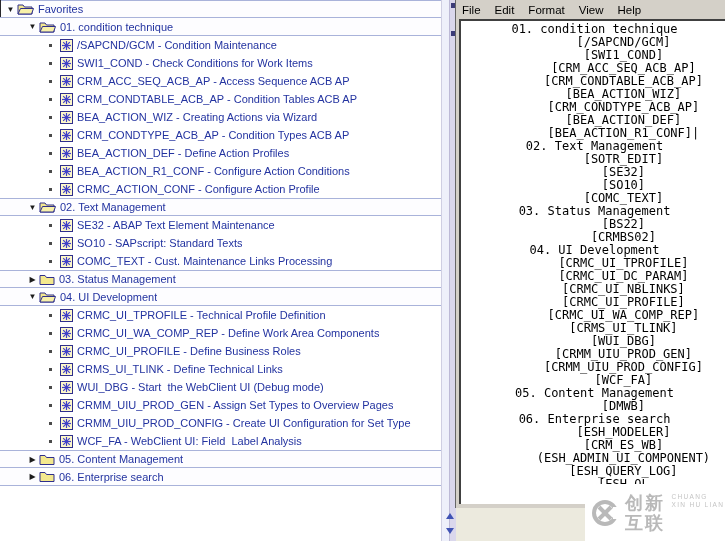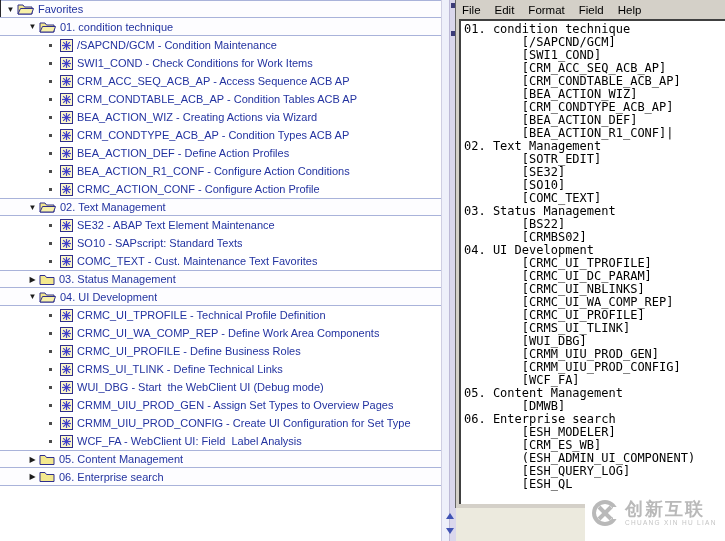--- a/index.html
+++ b/index.html
@@ -35,7 +35,7 @@
 
   
   .notepad{position:absolute;left:455px;top:0;width:270px;height:508px;background:#d4d0c8;
-           border-left:1px solid #666;box-sizing:border-box;}
+           border-left:1px solid #666;box-sizing:border-box;text-align:center;}
   .menubar{display:flex;align-items:center;height:19px;padding-left:6px;gap:14px;}
   .menu-item{font-size:11.5px;color:#000;cursor:default;}
   .editor{position:absolute;left:3px;top:19px;right:0;bottom:4px;background:#fff;

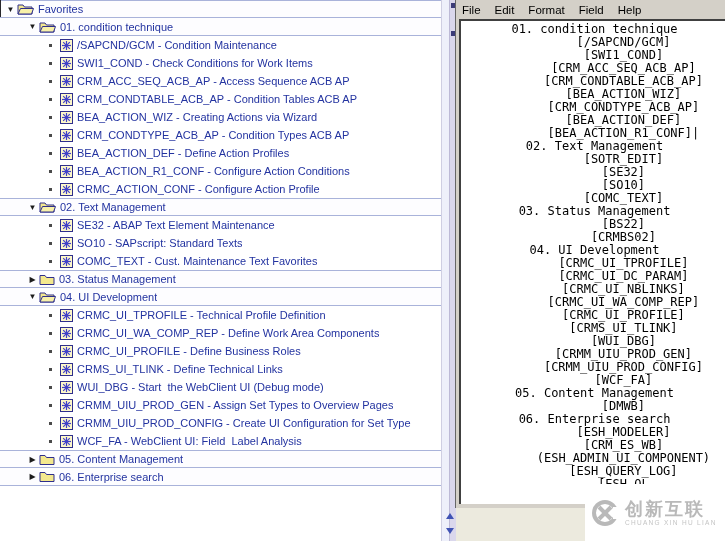--- a/index.html
+++ b/index.html
@@ -283,7 +283,7 @@
         <span class="menu-item">File</span>
         <span class="menu-item">Edit</span>
         <span class="menu-item">Format</span>
-        <span class="menu-item">Field</span>
+        <span class="menu-item">View</span>
         <span class="menu-item">Help</span>
       </div>
     <div class="editor">

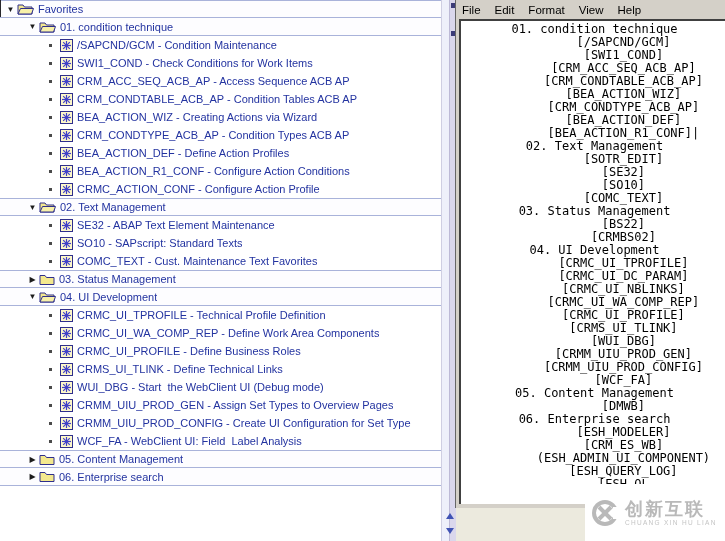--- a/index.html
+++ b/index.html
@@ -180,7 +180,7 @@
             <line x1="3.2" y1="3.2" x2="9.8" y2="9.8"></line>
             <line x1="9.8" y1="3.2" x2="3.2" y2="9.8"></line>
           </g>
-        </svg><span class="lbl">COMC_TEXT - Cust. Maintenance Text Favorites</span></div>
+        </svg><span class="lbl">COMC_TEXT - Cust. Maintenance Links Processing</span></div>
       <div class="row frow lvl1"><span class="arr">▶</span><svg class="fold" width="16" height="13" viewBox="0 0 16 13">
           <path d="M1 2.5 L6 2.5 L7.5 4.5 L15 4.5 L15 11.5 L1 11.5 Z" fill="#f3e88e" stroke="#2f2f8c"></path>
         </svg><span class="lbl">03. Status Management</span></div>

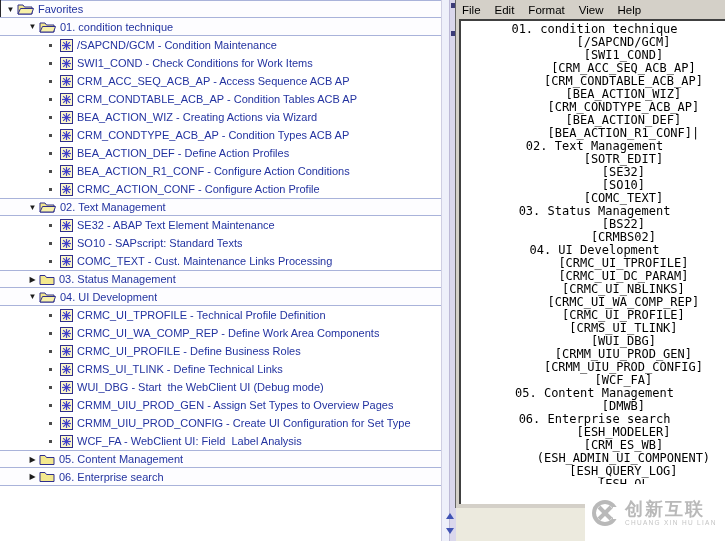--- a/index.html
+++ b/index.html
@@ -308,8 +308,8 @@
         <div class="tline">        [CRMC_UI_TPROFILE]</div>
         <div class="tline">        [CRMC_UI_DC_PARAM]</div>
         <div class="tline">        [CRMC_UI_NBLINKS]</div>
+        <div class="tline">        [CRMC_UI_PROFILE]</div>
         <div class="tline">        [CRMC_UI_WA_COMP_REP]</div>
-        <div class="tline">        [CRMC_UI_PROFILE]</div>
         <div class="tline">        [CRMS_UI_TLINK]</div>
         <div class="tline">        [WUI_DBG]</div>
         <div class="tline">        [CRMM_UIU_PROD_GEN]</div>

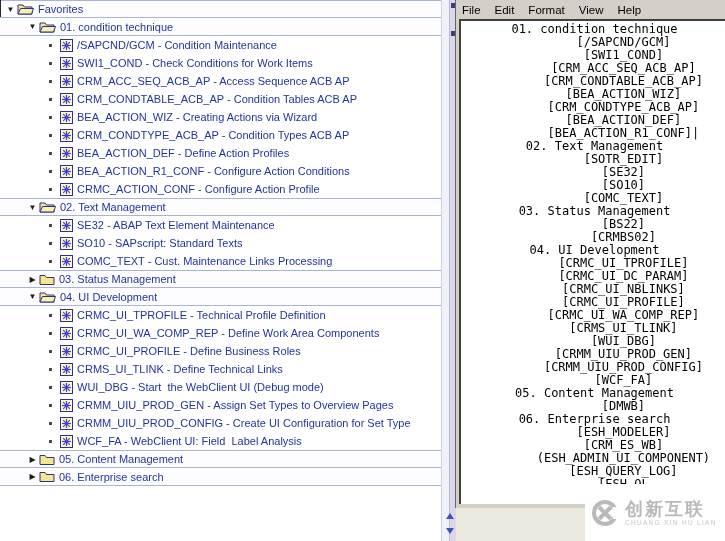--- a/index.html
+++ b/index.html
@@ -51,7 +51,7 @@
   .watermark{position:absolute;left:585px;top:484px;width:140px;height:57px;background:#fff;
              display:flex;align-items:center;}
   .wm-circle{margin-left:6px;flex:0 0 auto;}
-  .wm-texts{margin-left:6px;display:flex;flex-direction:column;}
+  .wm-texts{margin-left:6px;display:flex;}
   .wm-title{font-size:18px;font-weight:bold;color:#b9b9b9;letter-spacing:2px;line-height:20px;}
   .wm-sub{font-size:6.5px;color:#c4c4c4;letter-spacing:1.3px;line-height:8px;}
 </style>

